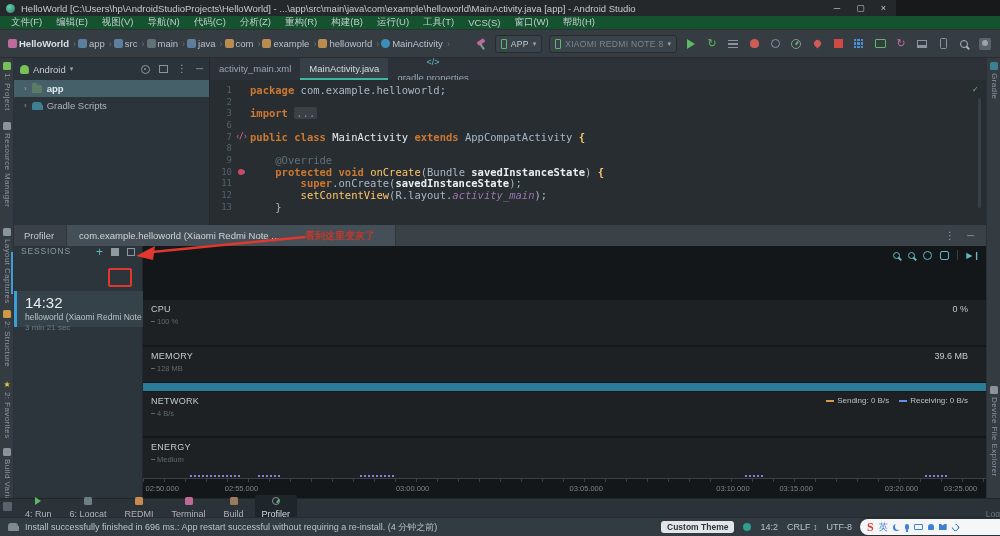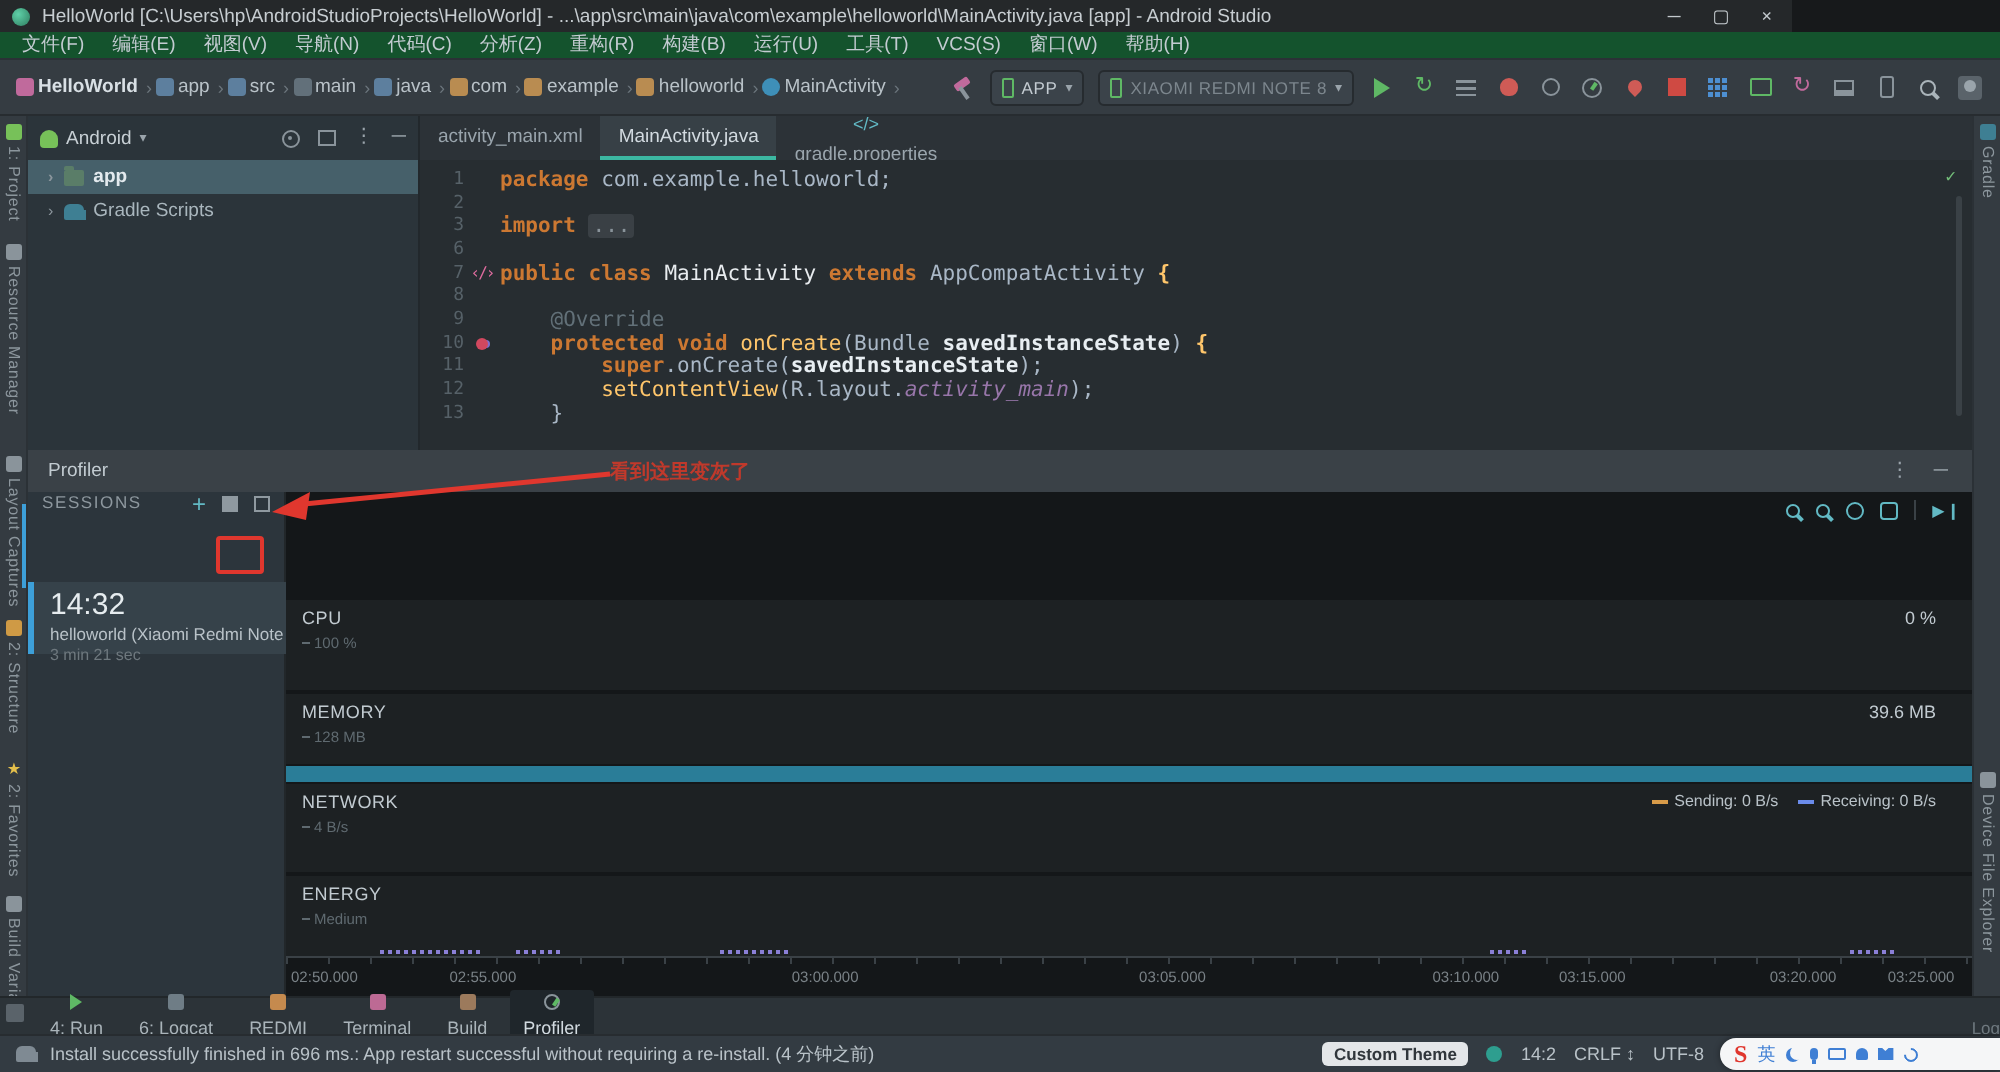--- a/index.html
+++ b/index.html
@@ -410,6 +410,9 @@
   <div class="profiler">
     <div class="prof-tabrow">
       <span class="prof-label">Profiler</span>
+      <div class="prof-tab">
+          <span>com.example.helloworld (Xiaomi Redmi Note ...</span>
+        </div>
       <div class="prof-tabrow-icons">
         <span>⋮</span>
         <span>─</span>

